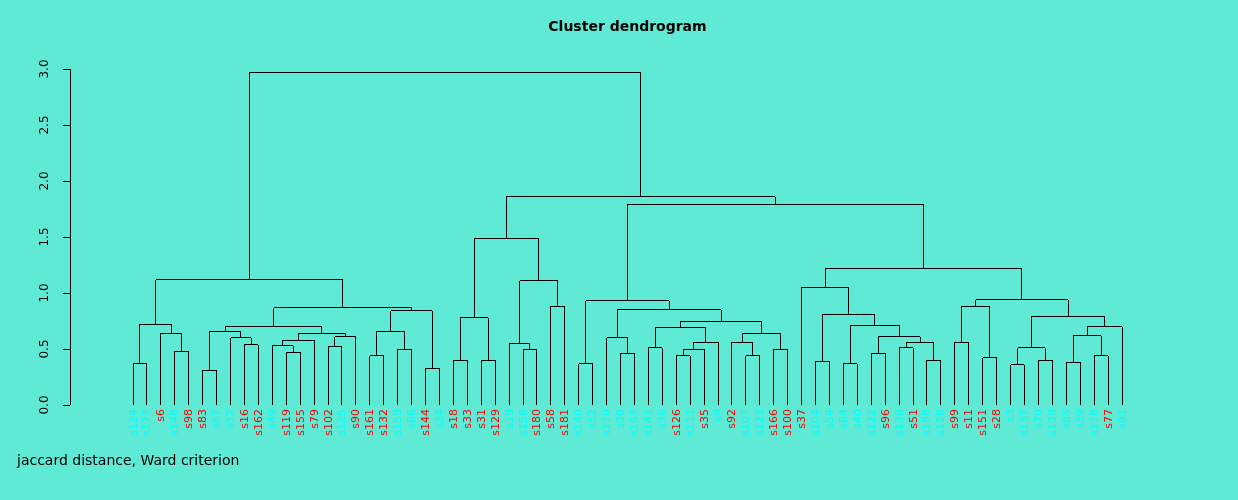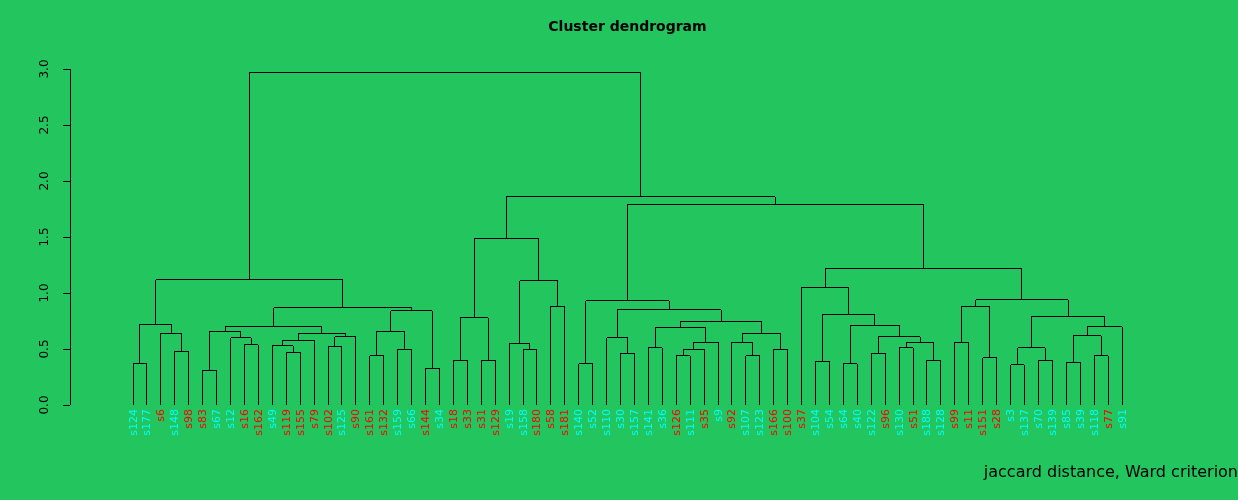--- a/index.html
+++ b/index.html
@@ -7,7 +7,7 @@
     position: relative;
     width: 1238px;
     height: 500px;
-    background: #22c55e;
+    background: #5eead4;
     font-family: "DejaVu Sans", "Liberation Sans", sans-serif;
     overflow: hidden;
   }

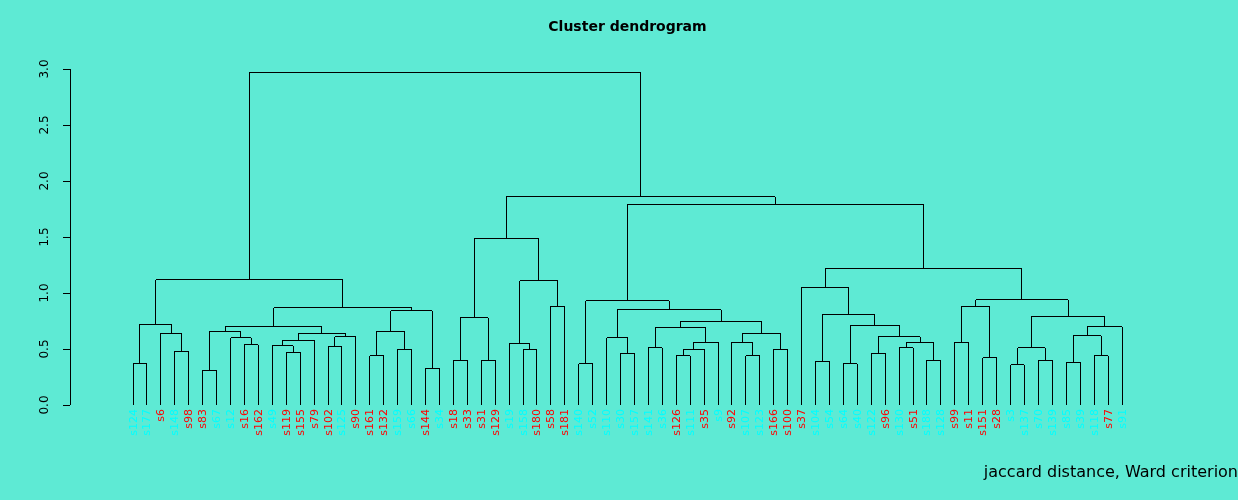--- a/index.html
+++ b/index.html
@@ -24,10 +24,10 @@
   .x-label {
     position: absolute;
     left: 17px;
-    top: 462px;
+    top: 452px;
     width: 1221px;
-    text-align: right;
-    font-size: 16px;
+    text-align: left;
+    font-size: 14px;
     color: #000000;
   }
   svg { position: absolute; left: 0; top: 0; }

